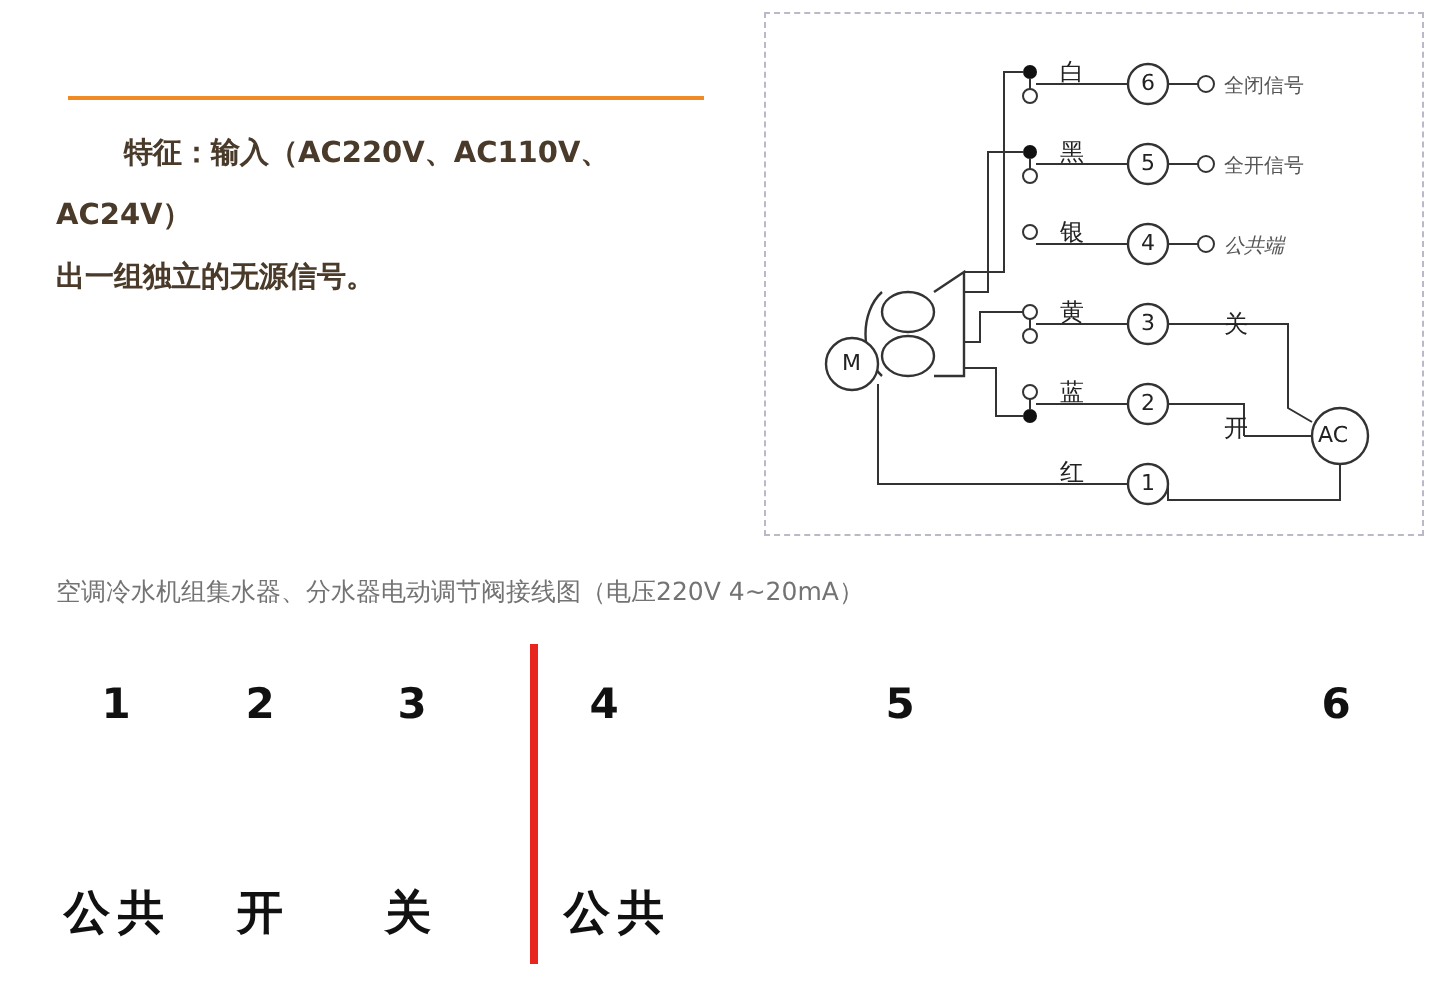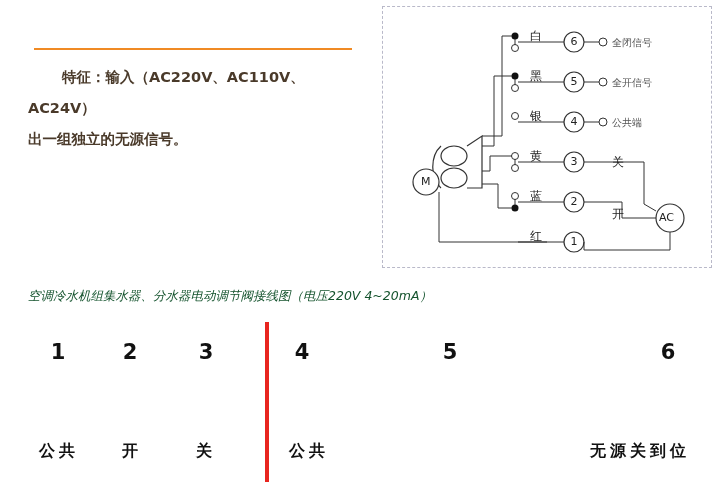--- a/index.html
+++ b/index.html
@@ -239,7 +239,7 @@
 
   <div class="right-label" style="left:230px; top:30px;">全闭信号</div>
   <div class="right-label" style="left:230px; top:70px;text-align:right;">全开信号</div>
-  <div class="right-label" style="left:230px; top:110px;">公共端</div>
+  <div class="right-label" style="left:230px; top:110px;font-style:italic;">公共端</div>
   <div class="open-close-label" style="left:230px; top:148px;">关</div>
   <div class="open-close-label" style="left:230px; top:200px;">开</div>
 </div>

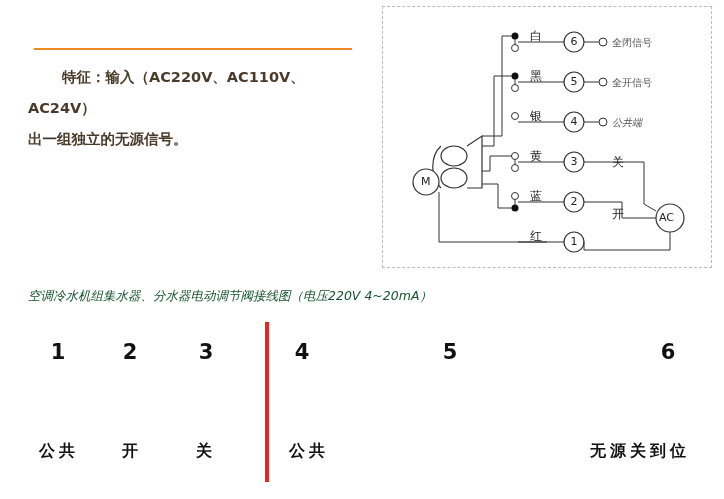--- a/index.html
+++ b/index.html
@@ -102,9 +102,8 @@
     left: 28px;
     top: 288px;
     font-size: 12.5px;
-    color: #14532d;
-    white-space: nowrap;
-    font-style: italic;
+    color: #737373;
+    white-space: nowrap;
   }
 
   

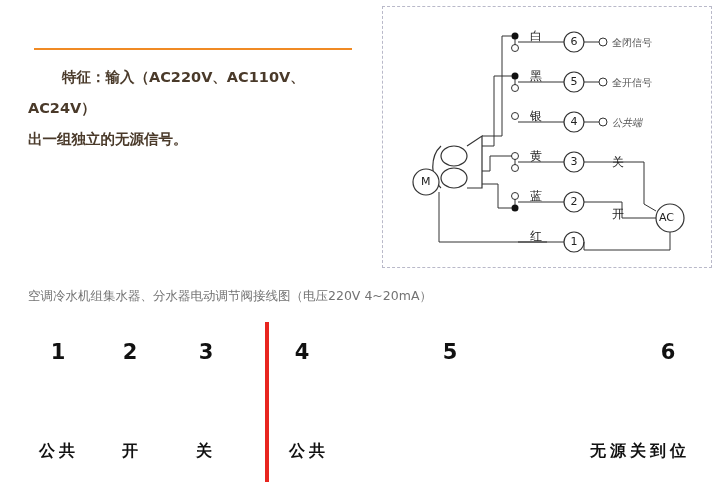--- a/index.html
+++ b/index.html
@@ -133,7 +133,7 @@
   .blabel {
     position: absolute;
     top: 123px;
-    font-size: 16px;
+    font-size: 23px;
     font-weight: bold;
     color: #111;
     text-align: center;

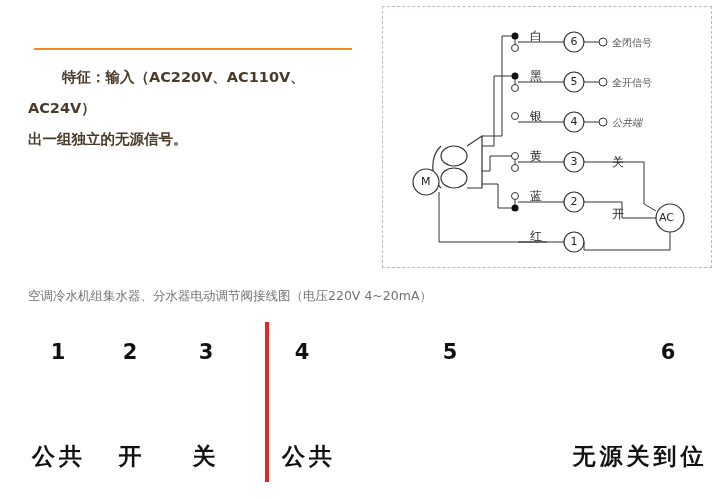--- a/index.html
+++ b/index.html
@@ -259,7 +259,6 @@
   <div class="blabel" style="left:116px; width:32px;">开</div>
   <div class="blabel" style="left:190px; width:32px;">关</div>
   <div class="blabel" style="left:278px; width:62px;">公共</div>
-  <div class="blabel" style="left:570px; width:140px;">无源关到位</div>
 </div>
 
 </body></html>

